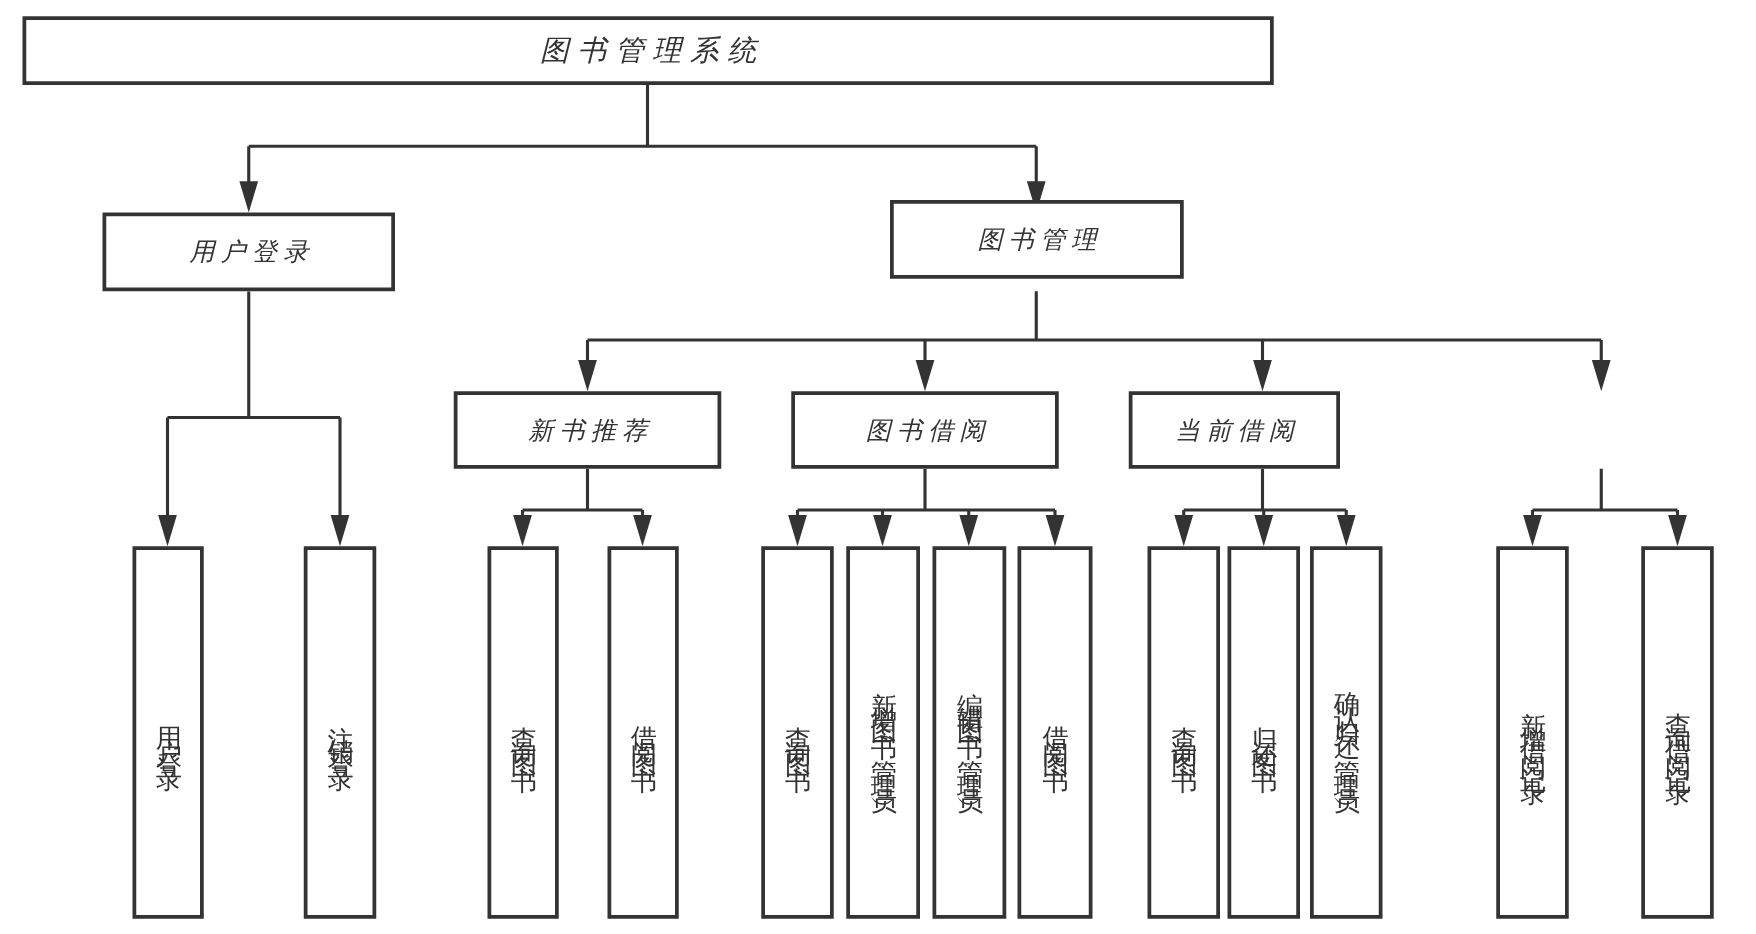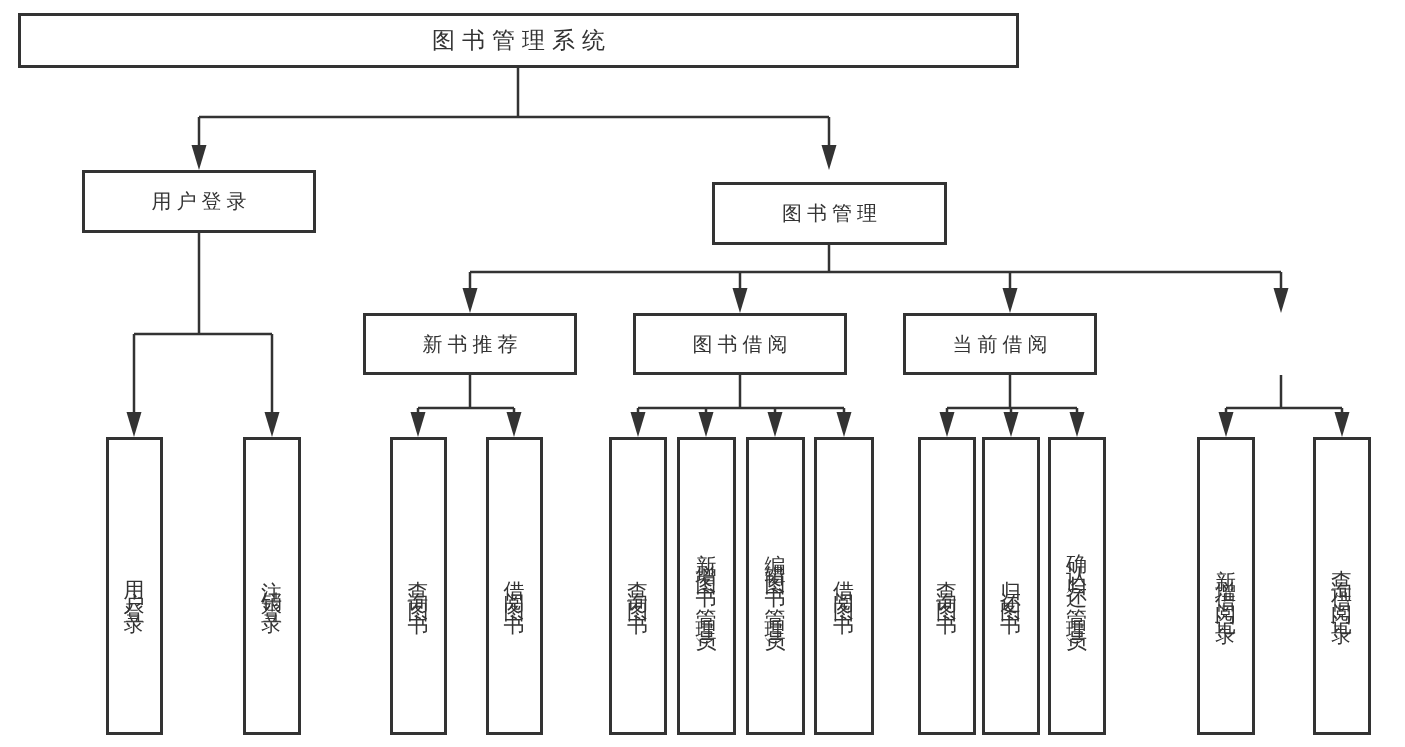--- a/index.html
+++ b/index.html
@@ -11,7 +11,7 @@
   .node{
     position:absolute;box-sizing:border-box;border:3px solid #333333;background:#ffffff;
     display:flex;align-items:center;justify-content:center;
-    color:#333333;font-size:20px;letter-spacing:5px;text-indent:5px;white-space:nowrap;
+    color:#333333;font-size:20px;letter-spacing:5px;text-indent:5px;white-space:nowrap;font-style:italic;
   }
   .node.title{font-size:23px;letter-spacing:7px;text-indent:7px;}
   .vnode{

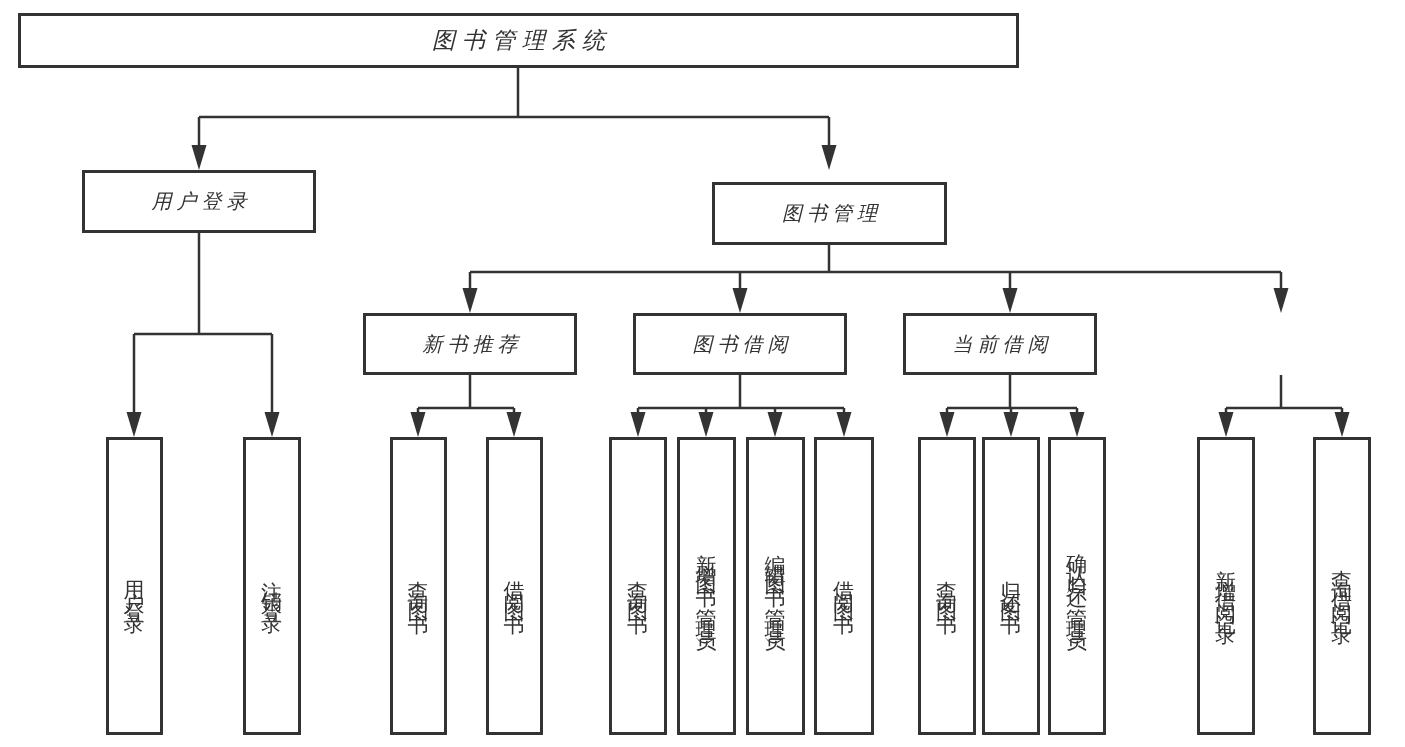--- a/index.html
+++ b/index.html
@@ -91,7 +91,7 @@
   <div class="node title" style="left:18px;top:13px;width:1001px;height:55px">图书管理系统</div>
 
   <div class="node" style="left:82px;top:170px;width:234px;height:63px">用户登录</div>
-  <div class="node" style="left:712px;top:182px;width:235px;height:63px">图书管理</div>
+  <div class="node" style="left:712px;top:160px;width:235px;height:63px">图书管理</div>
 
   <div class="node" style="left:633px;top:313px;width:214px;height:62px">图书借阅</div>
   <div class="node" style="left:363px;top:313px;width:214px;height:62px">新书推荐</div>

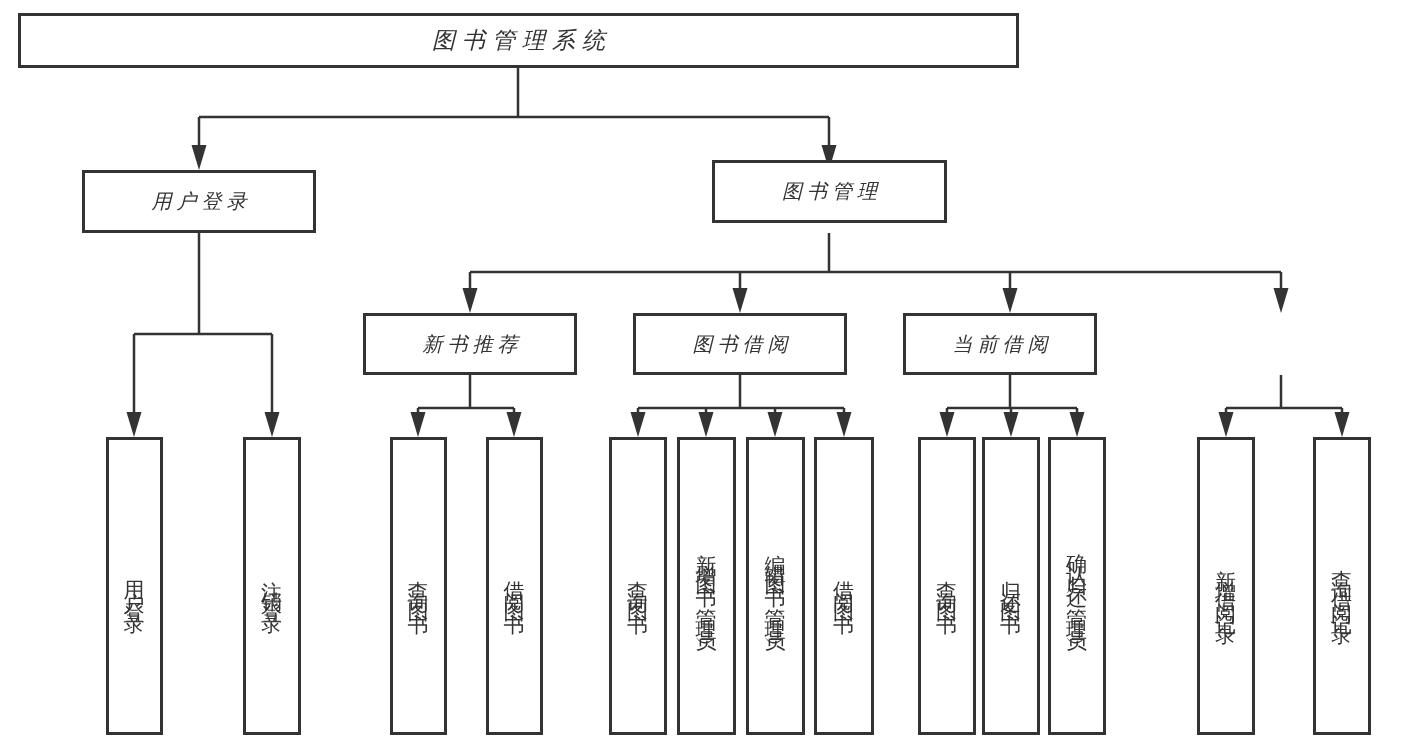--- a/index.html
+++ b/index.html
@@ -95,7 +95,7 @@
 
   <div class="node" style="left:633px;top:313px;width:214px;height:62px">图书借阅</div>
   <div class="node" style="left:363px;top:313px;width:214px;height:62px">新书推荐</div>
-  <div class="node" style="left:903px;top:313px;width:194px;height:62px">当前借阅</div>
+  <div class="node" style="left:903px;top:313px;width:169px;height:62px">当前借阅</div>
 
   <div class="vnode" style="left:106px;top:437px;width:57px;height:298px">
     <span>用户登录</span>

